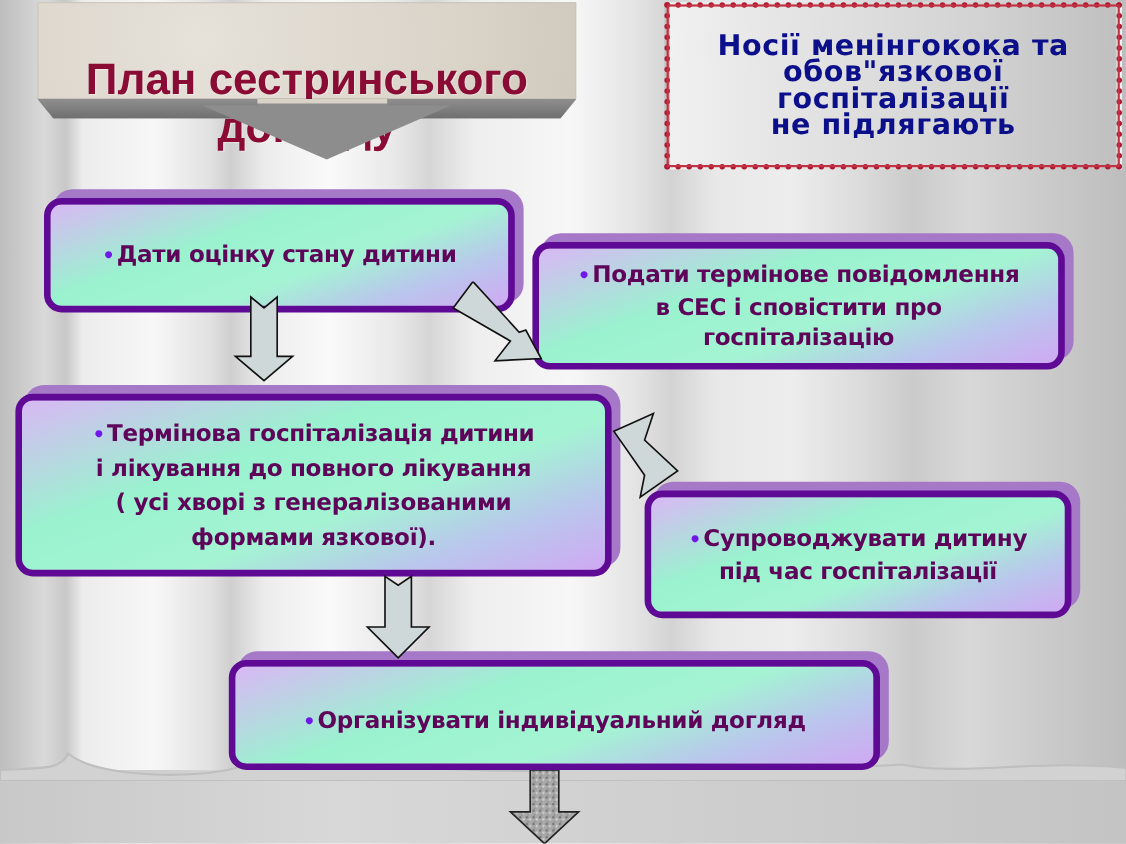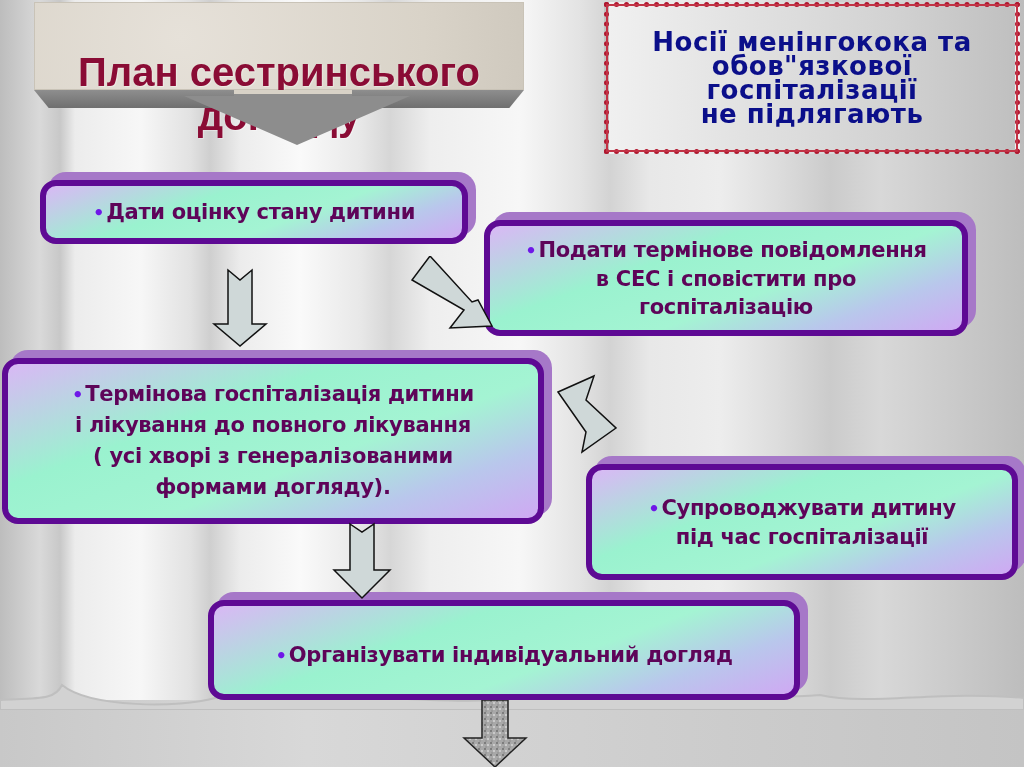--- a/index.html
+++ b/index.html
@@ -103,7 +103,7 @@
   </div>
 </div>
 
-<div class="box" style="left:40px;top:180px;width:428px;height:64px;">
+<div class="box" style="left:40px;top:180px;width:428px;height:104px;">
   <div class="shadow"></div>
   <div class="face">
     <div class="label">

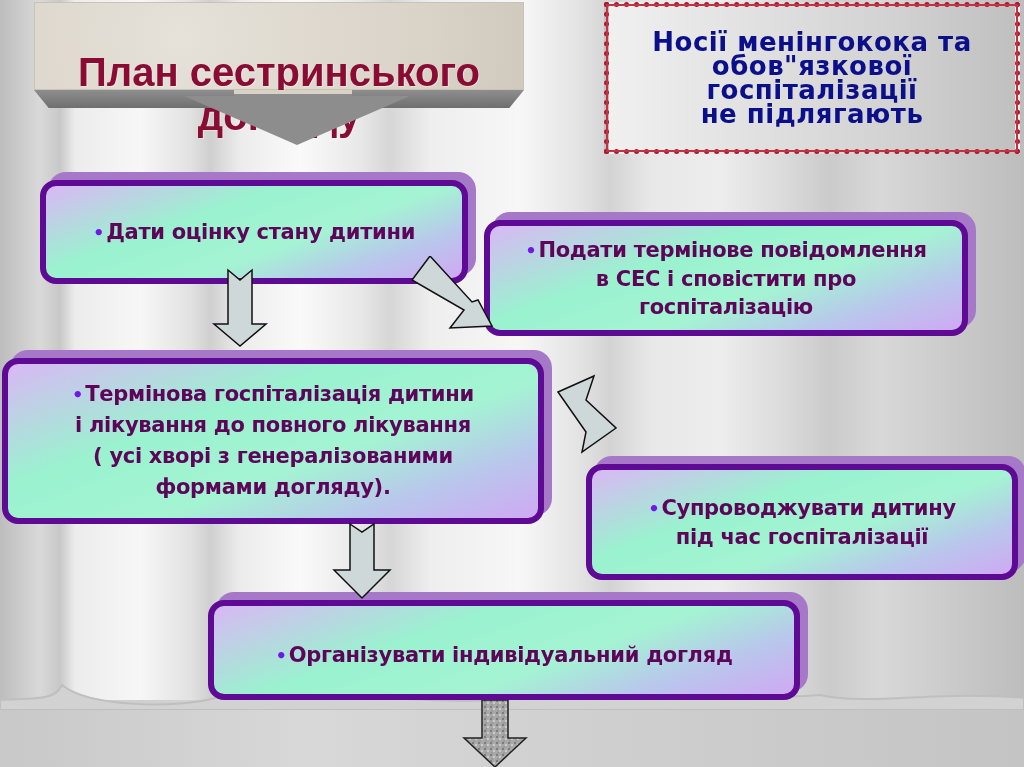--- a/index.html
+++ b/index.html
@@ -123,7 +123,7 @@
   </div>
 </div>
 
-<div class="box" style="left:2px;top:358px;width:542px;height:166px;">
+<div class="box" style="left:14px;top:358px;width:542px;height:166px;">
   <div class="shadow"></div>
   <div class="face">
     <div class="label" style="line-height:31px;">

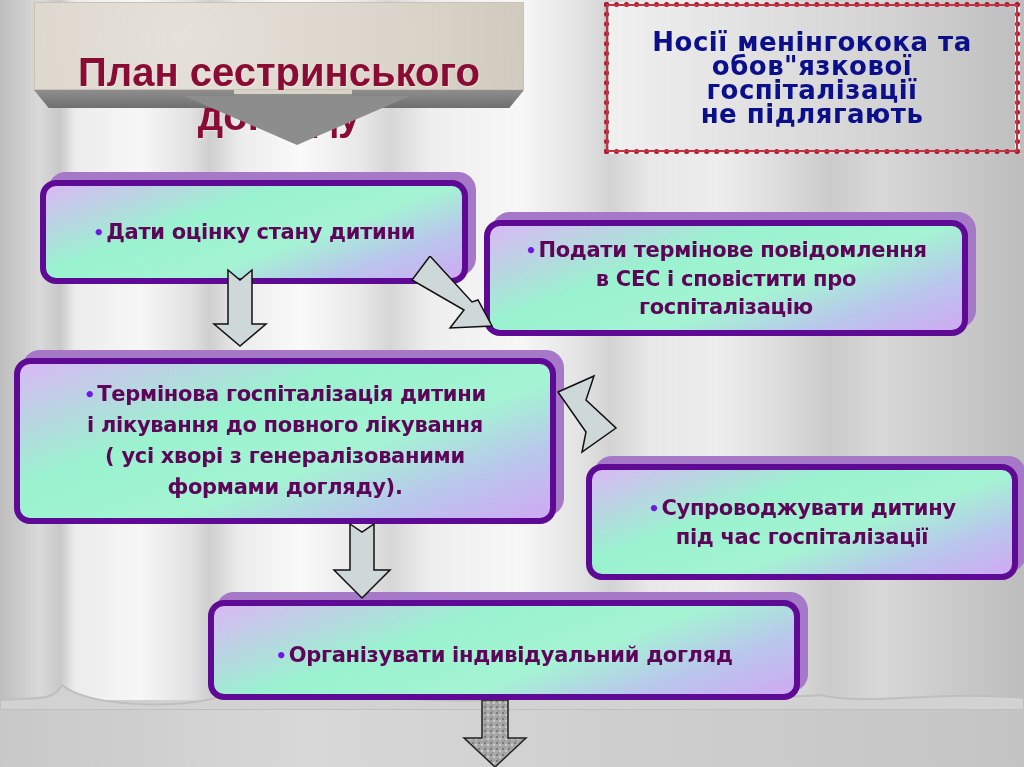--- a/index.html
+++ b/index.html
@@ -130,7 +130,7 @@
       <div><span class="bullet">•</span><span>Термінова госпіталізація дитини</span></div>
       <div>і лікування до повного лікування</div>
       <div>( усі хворі з генералізованими</div>
-      <div>формами догляду).</div>
+      <div>формами язкової).</div>
     </div>
   </div>
 </div>

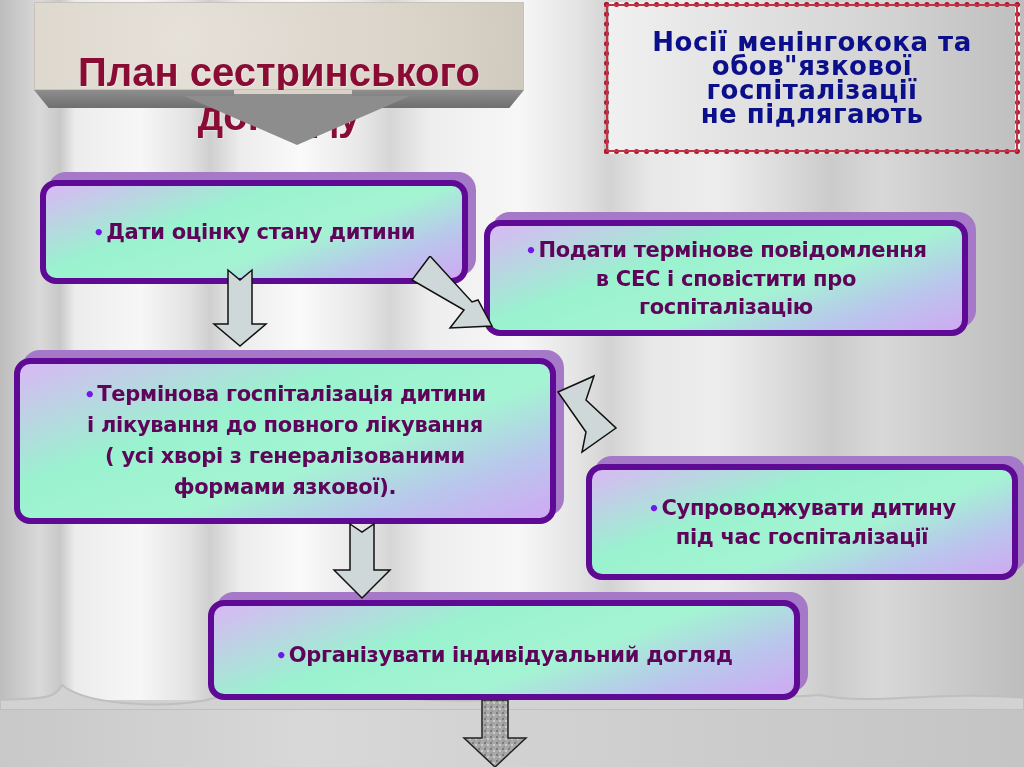--- a/index.html
+++ b/index.html
@@ -135,7 +135,7 @@
   </div>
 </div>
 
-<div class="box" style="left:586px;top:464px;width:432px;height:116px;">
+<div class="box" style="left:586px;top:446px;width:388px;height:116px;">
   <div class="shadow"></div>
   <div class="face">
     <div class="label">

